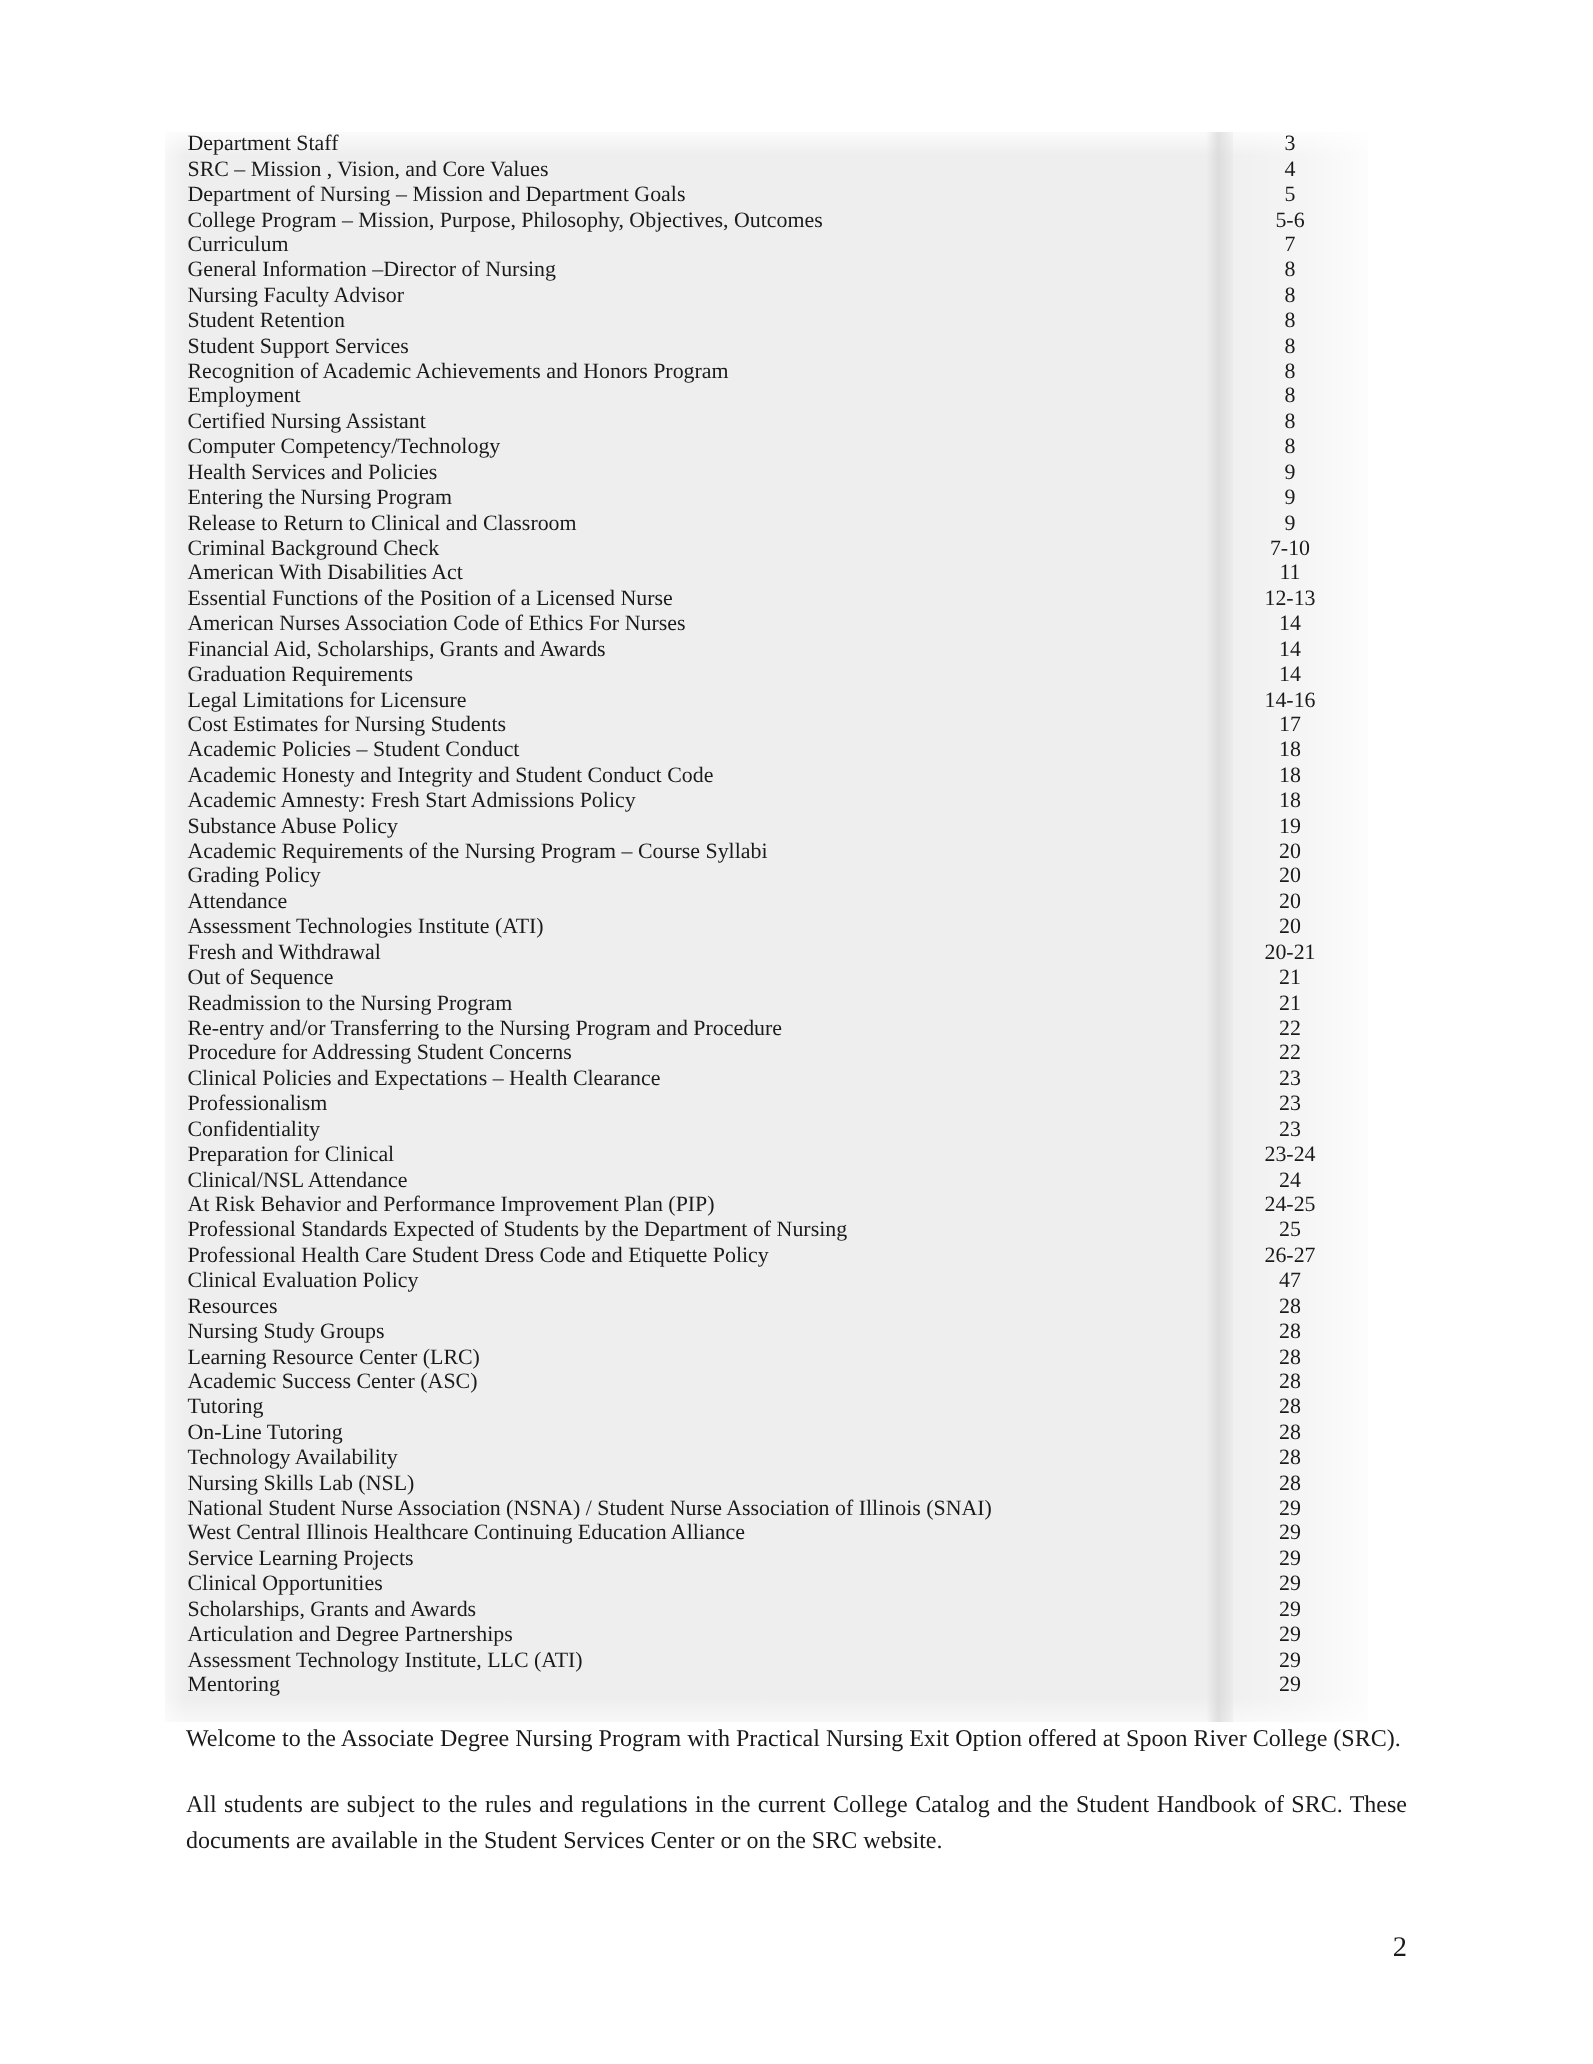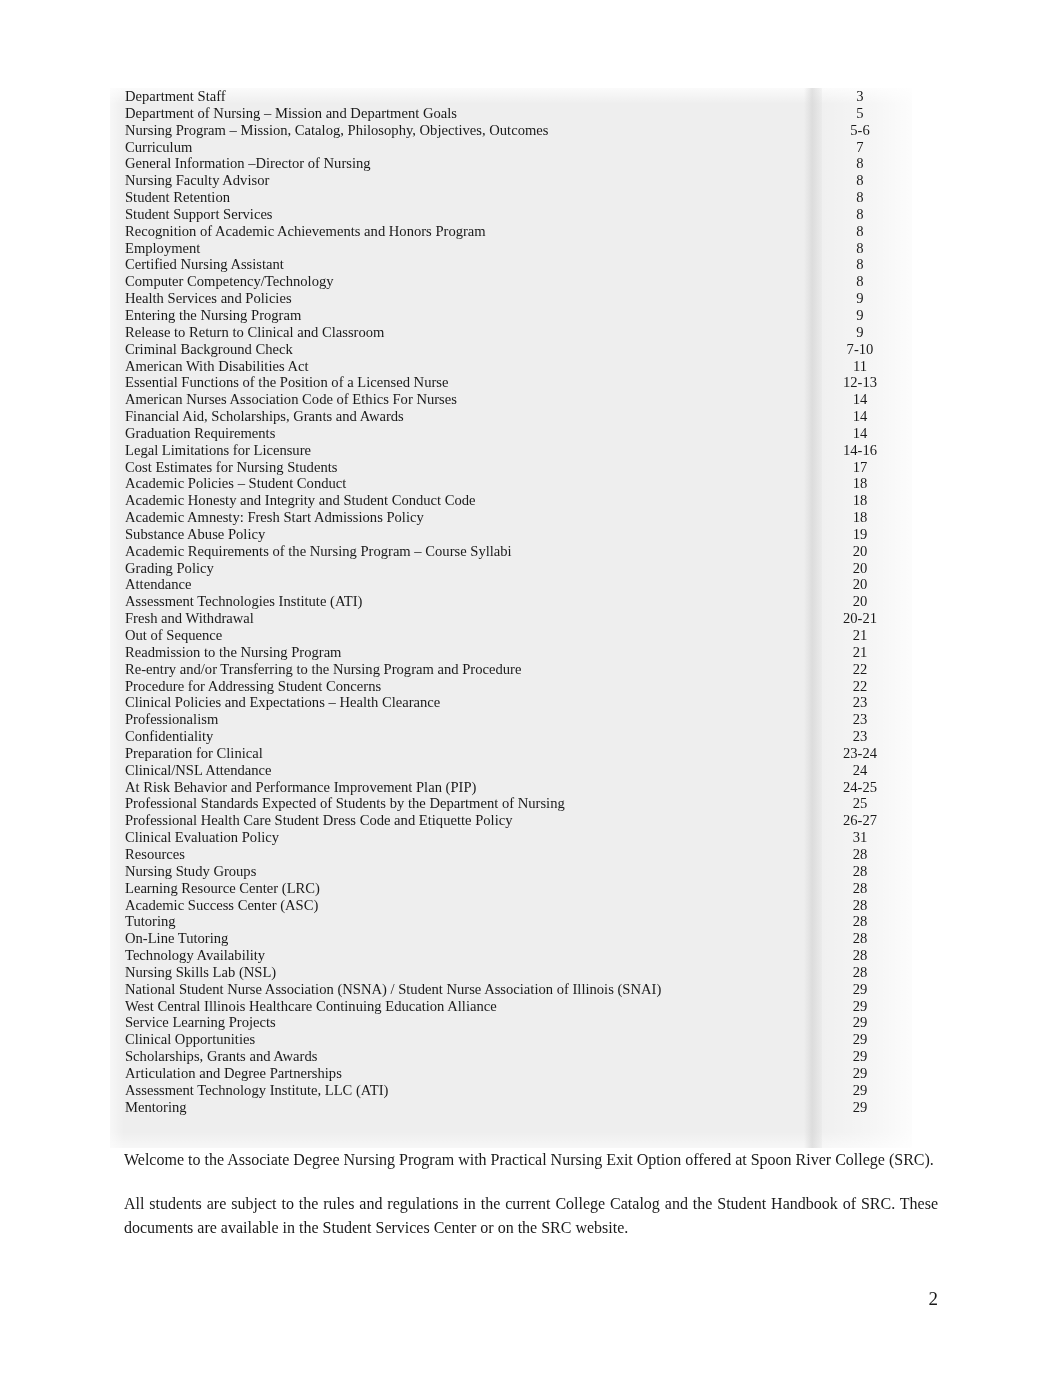--- a/index.html
+++ b/index.html
@@ -127,6 +127,10 @@
         <span class="toc-page">3</span>
       </li>
       <li class="toc-row">
+        <span class="toc-title">SRC – Mission , Vision, and  Core Values</span>
+        <span class="toc-page">4</span>
+      </li>
+      <li class="toc-row">
         <span class="toc-title">Department of Nursing – Mission and Department Goals</span>
         <span class="toc-page">5</span>
       </li>

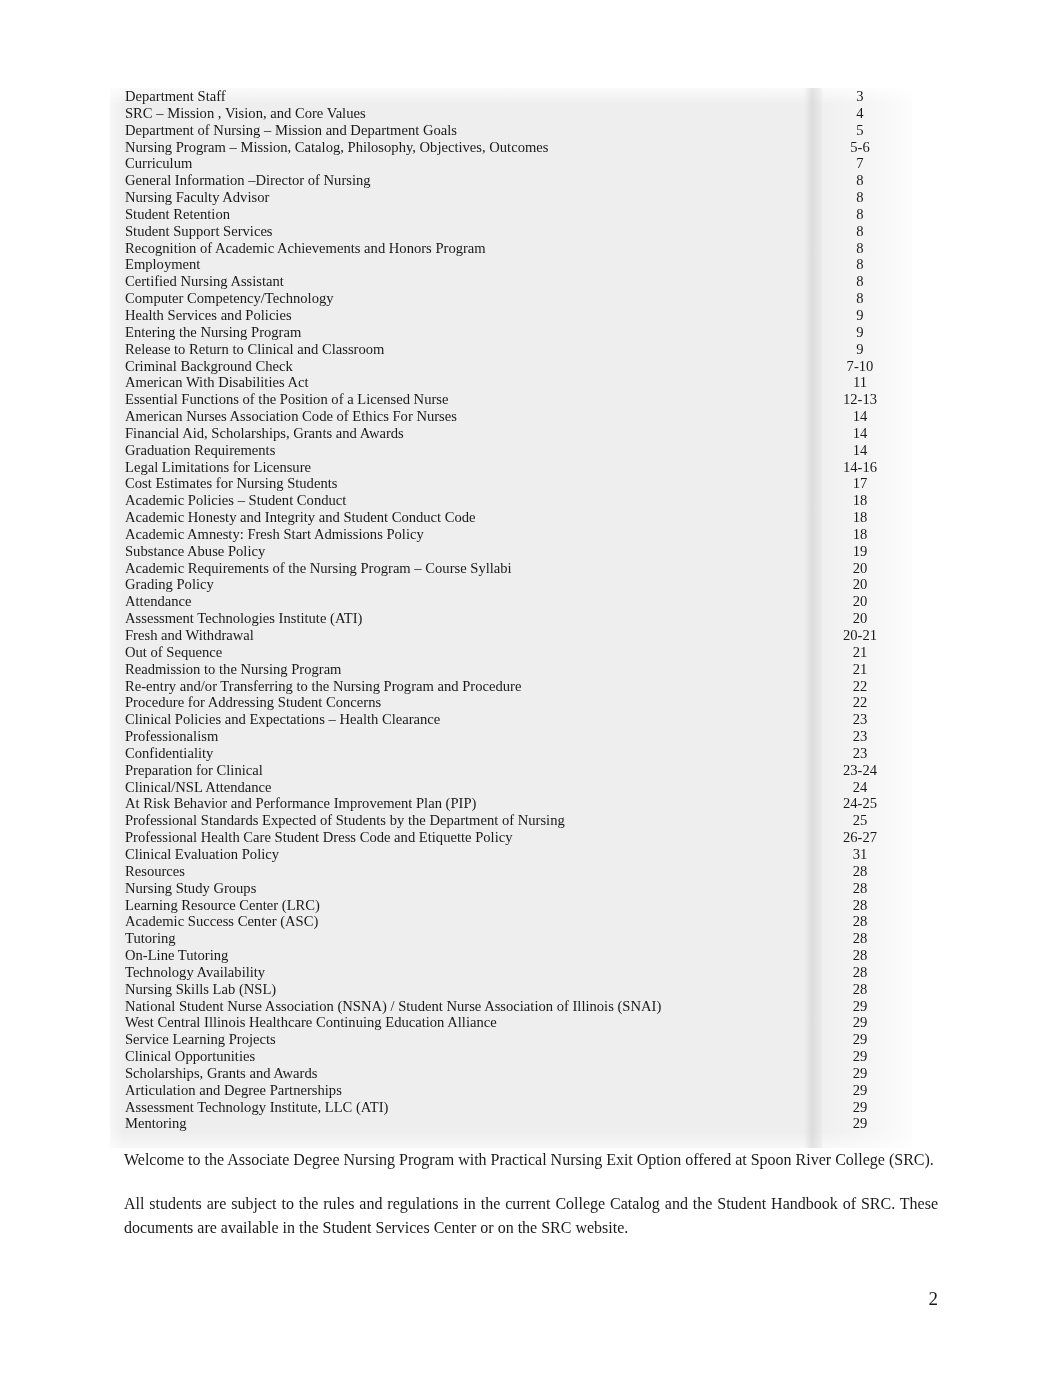--- a/index.html
+++ b/index.html
@@ -135,7 +135,7 @@
         <span class="toc-page">5</span>
       </li>
       <li class="toc-row">
-        <span class="toc-title">Nursing Program – Mission, Catalog, Philosophy, Objectives, Outcomes</span>
+        <span class="toc-title">College Program – Mission, Purpose, Philosophy, Objectives, Outcomes</span>
         <span class="toc-page">5-6</span>
       </li>
       <li class="toc-row">

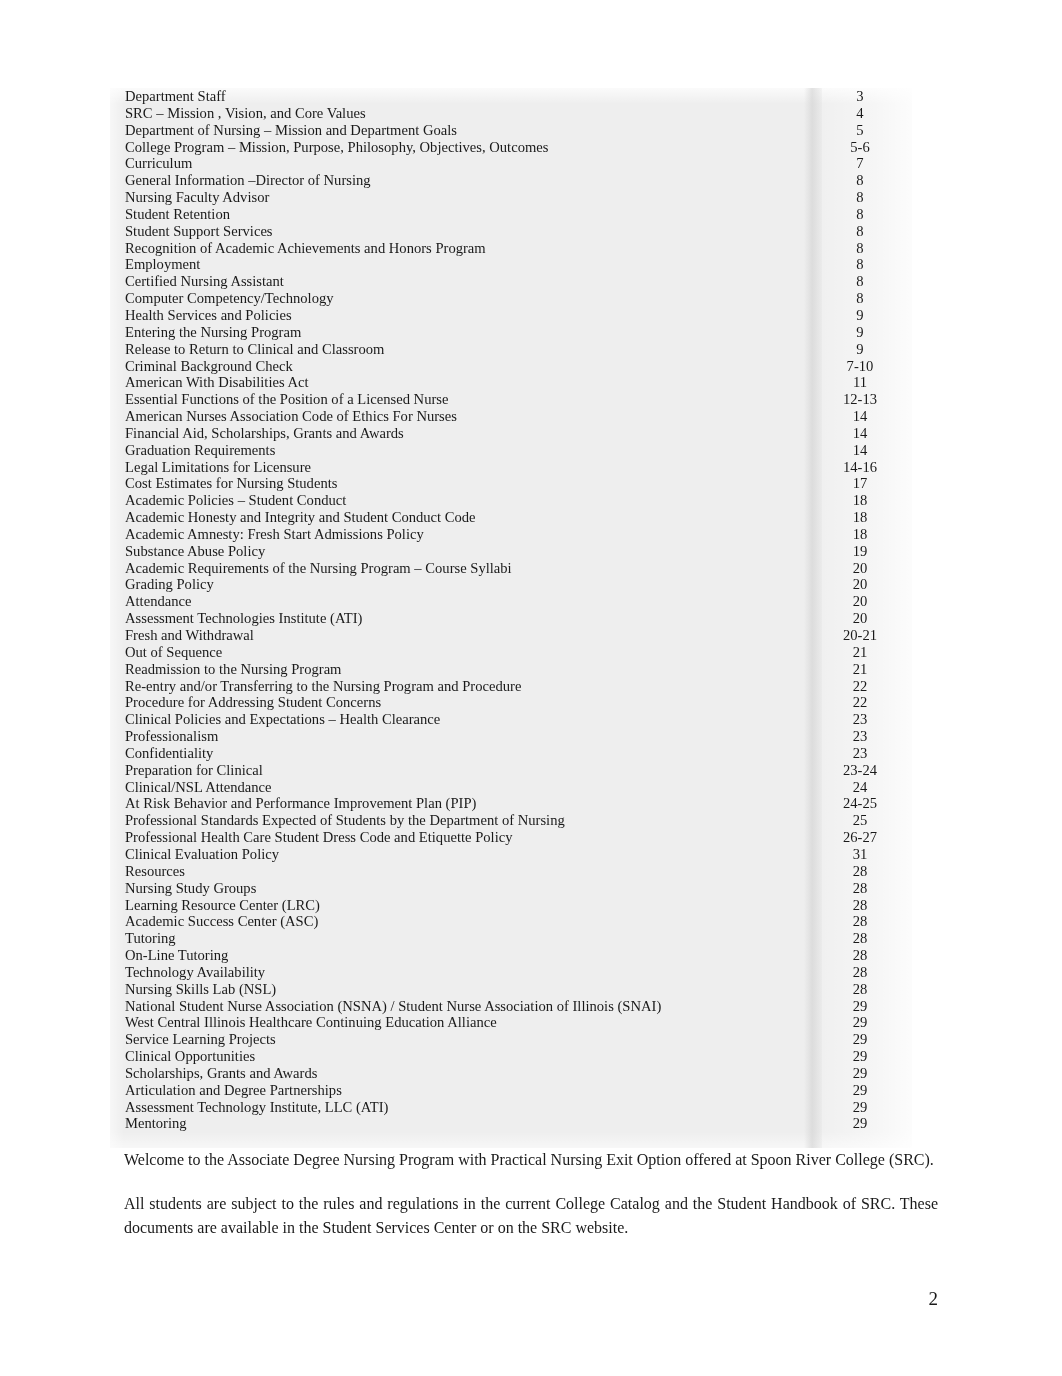--- a/index.html
+++ b/index.html
@@ -304,7 +304,7 @@
       </li>
       <li class="toc-row">
         <span class="toc-title">Clinical Evaluation Policy</span>
-        <span class="toc-page">31</span>
+        <span class="toc-page">47</span>
       </li>
       <li class="toc-row">
         <span class="toc-title">Resources</span>

